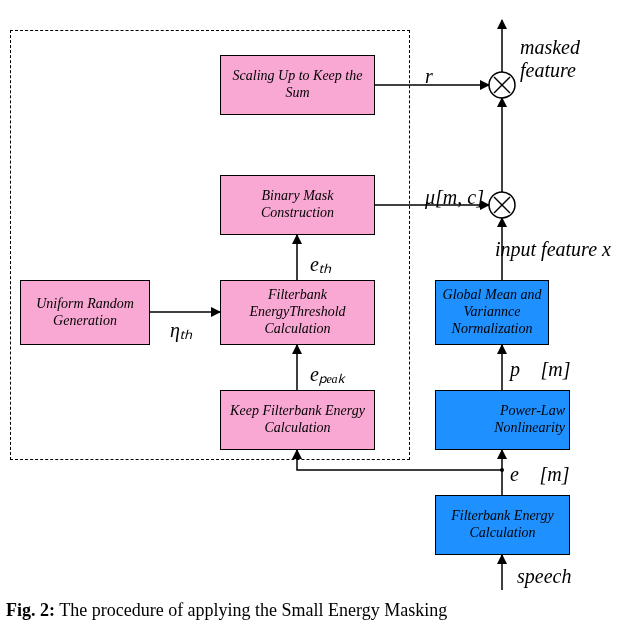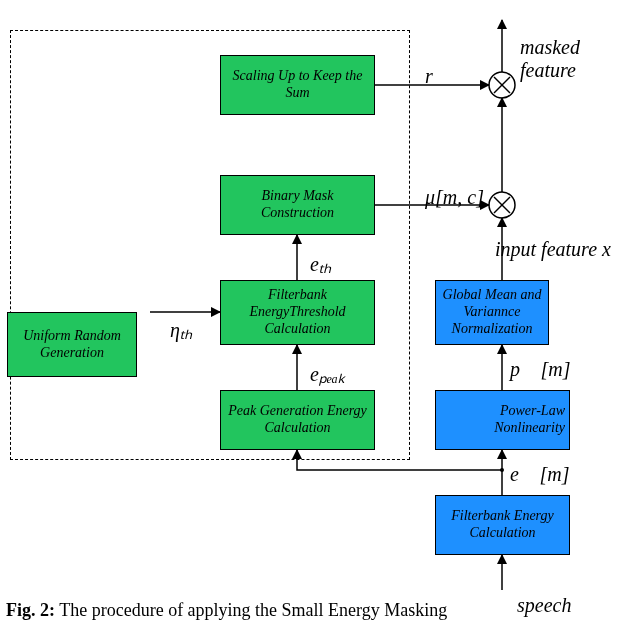--- a/index.html
+++ b/index.html
@@ -23,7 +23,7 @@
     line-height: 1.2;
     padding: 4px;
   }
-  .green { background: #22c55e; }
+  .green { background: #f9a8d4; }
   .blue  { background: #1e90ff; }
 
   .label {

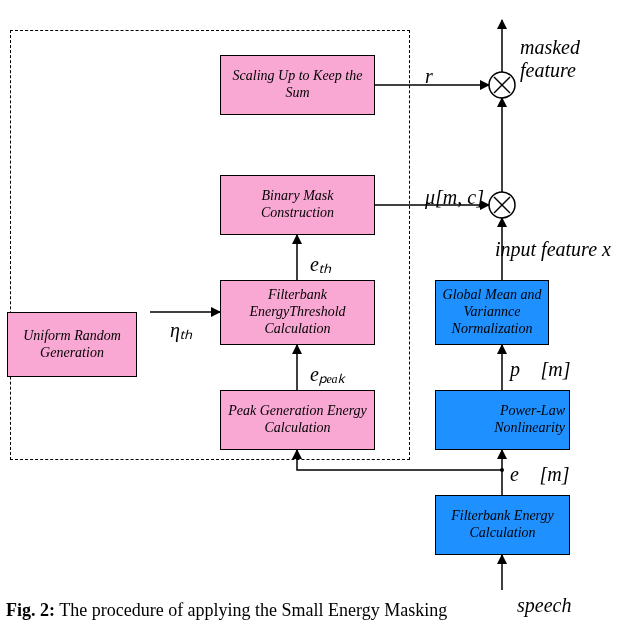--- a/index.html
+++ b/index.html
@@ -55,7 +55,7 @@
 
 <div class="dashed-box" style="left:10px; top:30px; width:400px; height:430px;"></div>
 
-<div class="box green" style="left:7px; top:280px; width:130px; height:65px;margin-top:32px;">Uniform Random
+<div class="box green" style="left:20px; top:280px; width:130px; height:65px;">Uniform Random
 Generation</div>
 
 <div class="box green" style="left:220px; top:55px; width:155px; height:60px;">Scaling Up to

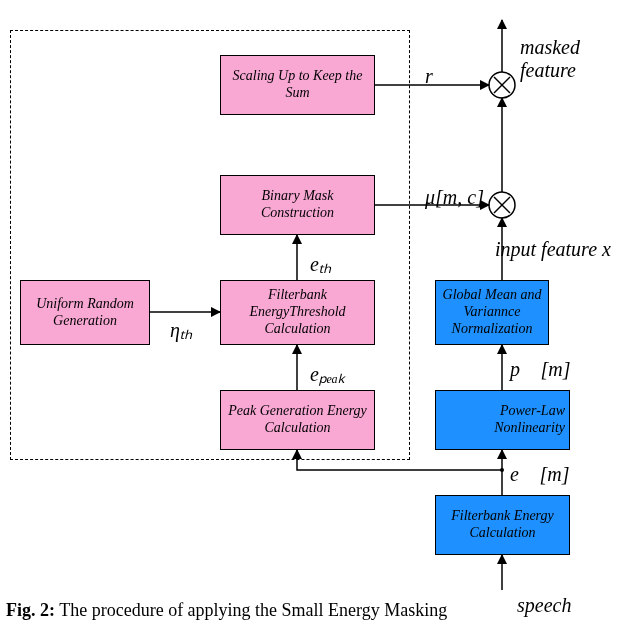--- a/index.html
+++ b/index.html
@@ -68,7 +68,7 @@
 EnergyThreshold
 Calculation</div>
 
-<div class="box green" style="left:220px; top:390px; width:155px; height:60px;">Peak Generation
+<div class="box green" style="left:220px; top:390px; width:155px; height:60px;">Keep Filterbank
 Energy Calculation</div>
 
 <div class="box blue" style="left:435px; top:280px; width:114px; height:65px;">Global Mean and

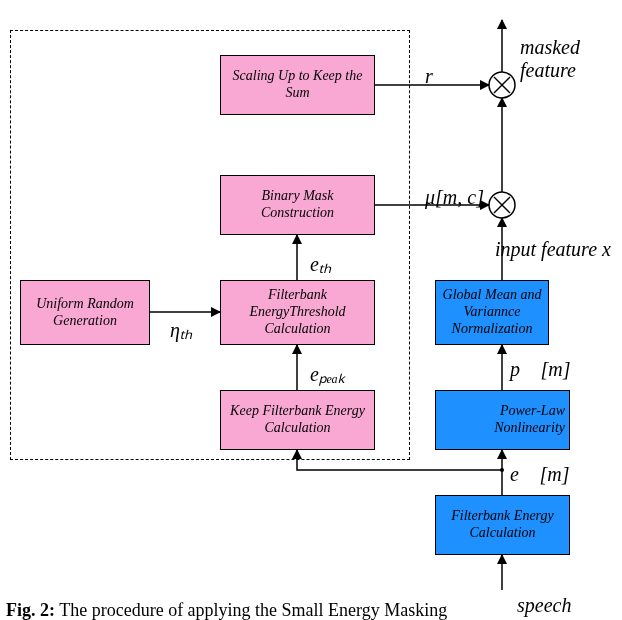--- a/index.html
+++ b/index.html
@@ -99,7 +99,7 @@
 
 <div class="label" style="left:510px; top:463px;">e⃗ [m]</div>
 
-<div class="label" style="left:517px; top:565px;margin-top:29px;">speech</div>
+<div class="label" style="left:517px; top:565px;">speech</div>
 
 <div class="caption" style="left:6px; top:600px;">
   <b>Fig. 2:</b>

